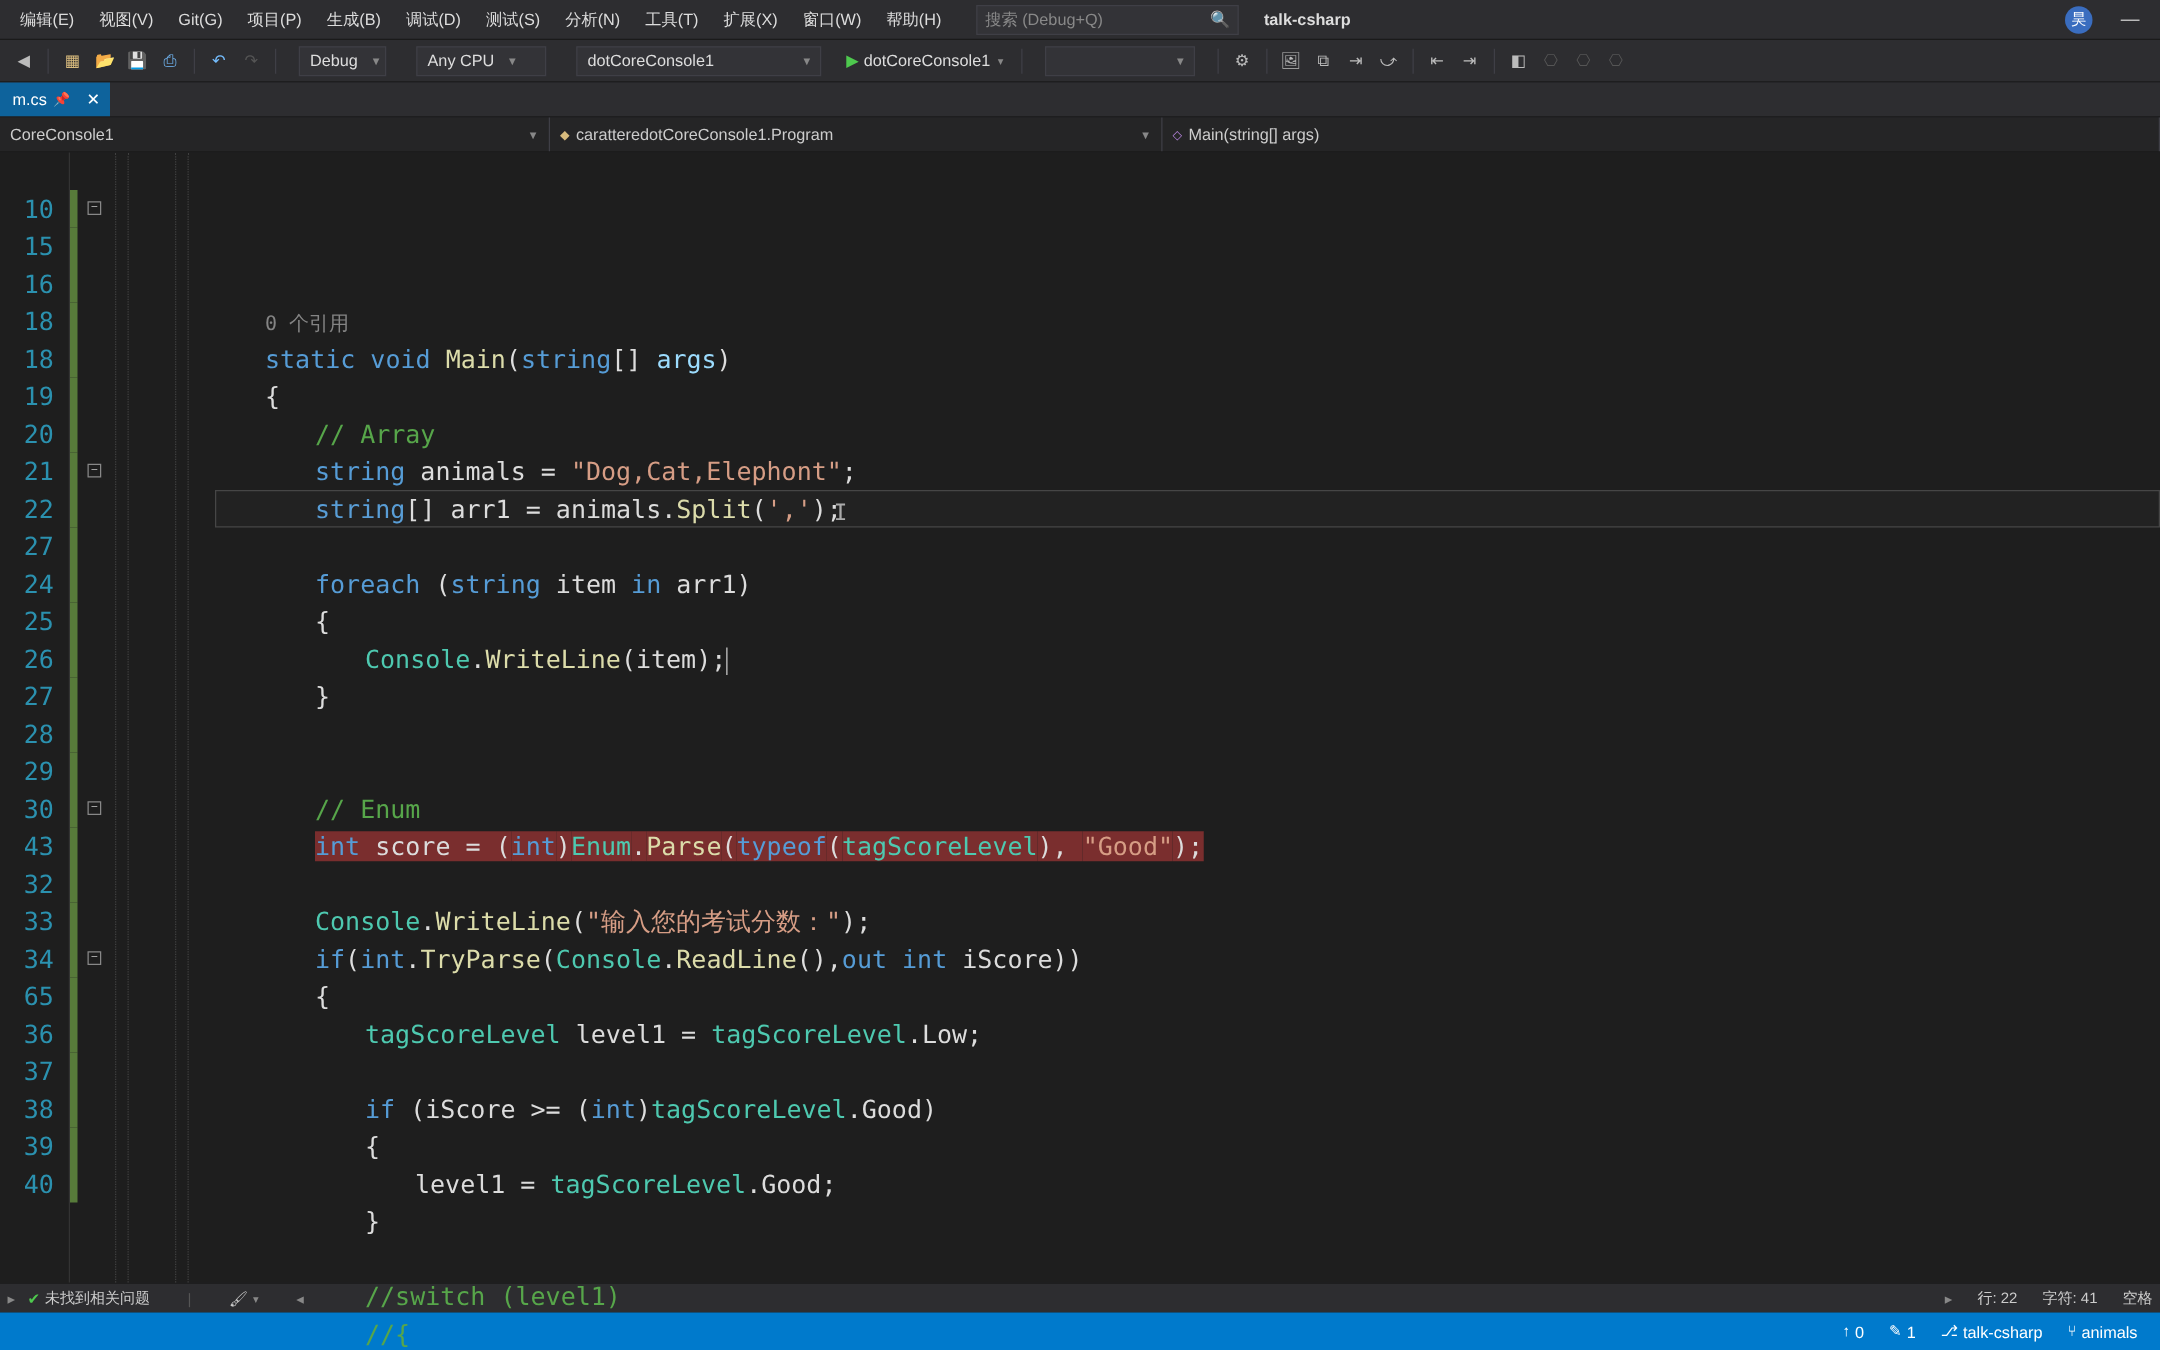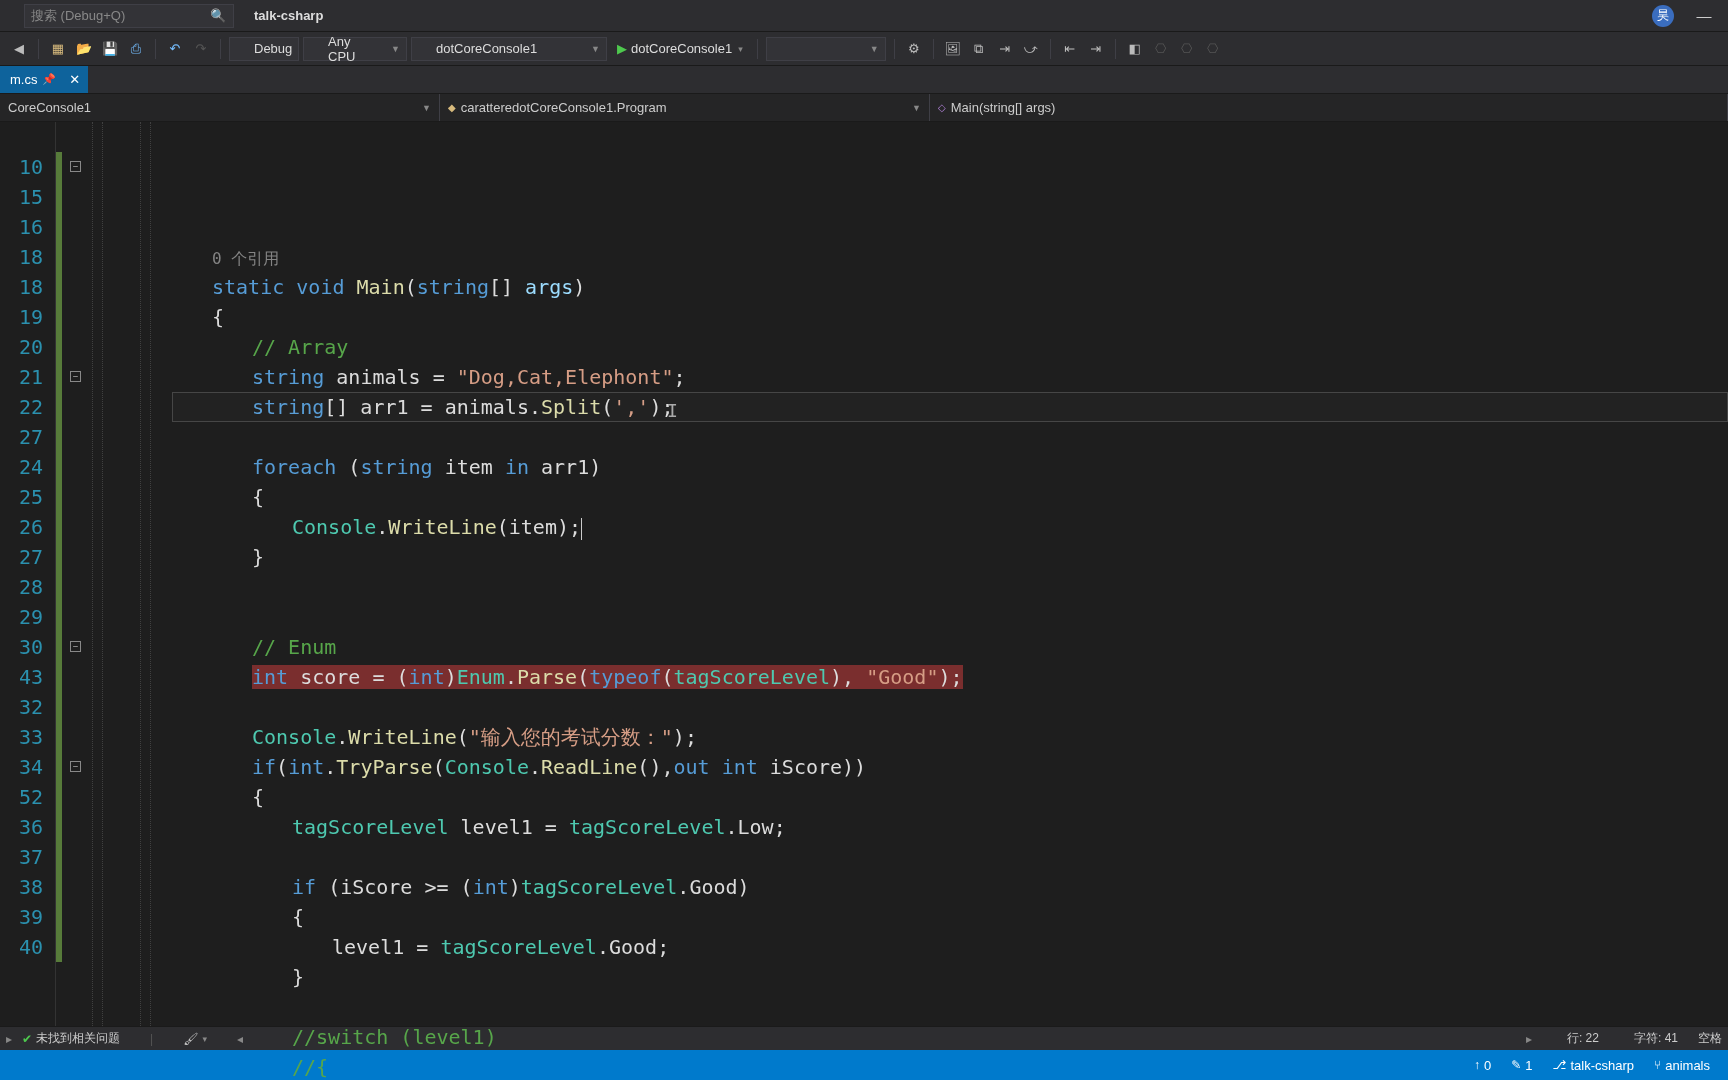--- a/index.html
+++ b/index.html
@@ -220,6 +220,20 @@
 <body>
 
 <div class="menubar">
+  <div id="menu-items" style="display: flex; height: 100%;">
+      <div class="menu-item">编辑(E)</div>
+      <div class="menu-item">视图(V)</div>
+      <div class="menu-item">Git(G)</div>
+      <div class="menu-item">项目(P)</div>
+      <div class="menu-item">生成(B)</div>
+      <div class="menu-item">调试(D)</div>
+      <div class="menu-item">测试(S)</div>
+      <div class="menu-item">分析(N)</div>
+      <div class="menu-item">工具(T)</div>
+      <div class="menu-item">扩展(X)</div>
+      <div class="menu-item">窗口(W)</div>
+      <div class="menu-item">帮助(H)</div>
+    </div>
   <div class="search-box">
     <span>搜索 (Debug+Q)</span>
     <span class="mag">🔍</span>

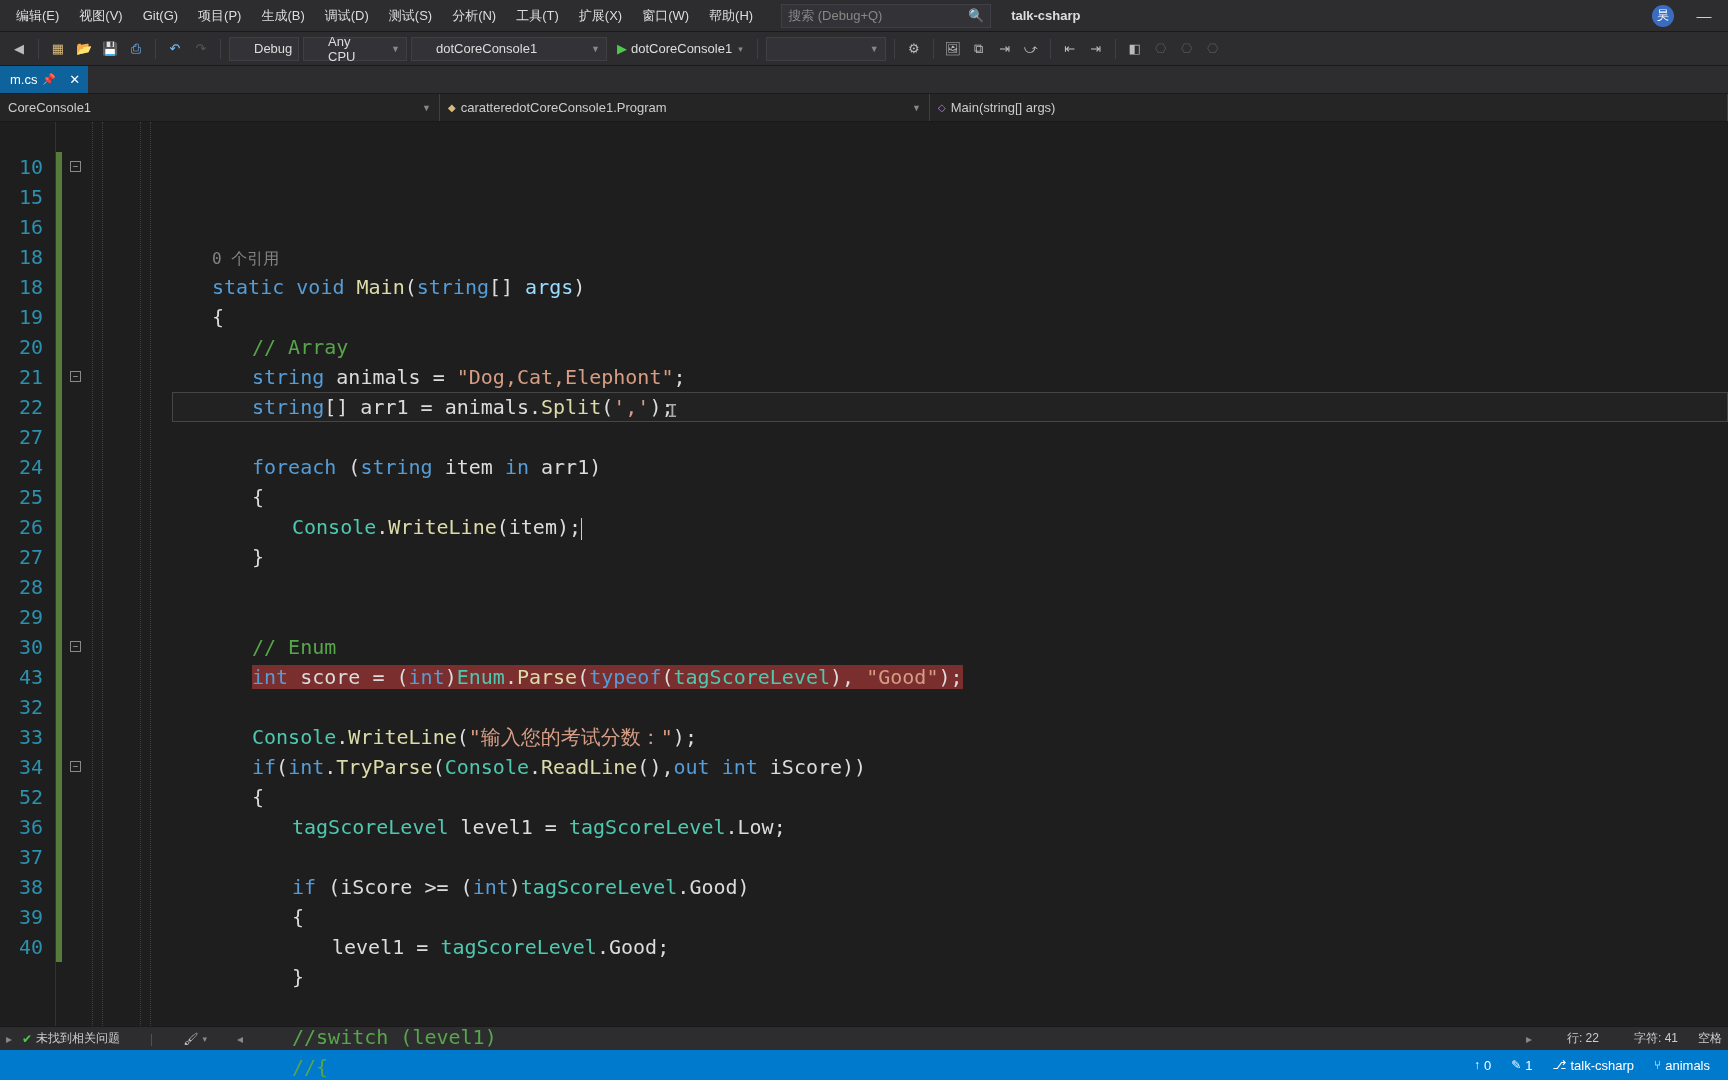--- a/index.html
+++ b/index.html
@@ -70,9 +70,9 @@
   height: 24px;
   display: flex;
   align-items: center;
-  padding: 0 6px 0 24px;
+  padding: 0 6px 0 8px;
   color: #ddd;
-  margin: 0 2px;
+  margin: 0 12px;
 }
 .tb-combo .arr { margin-left: 10px; color: #888; font-size: 9px; }
 .startbtn {

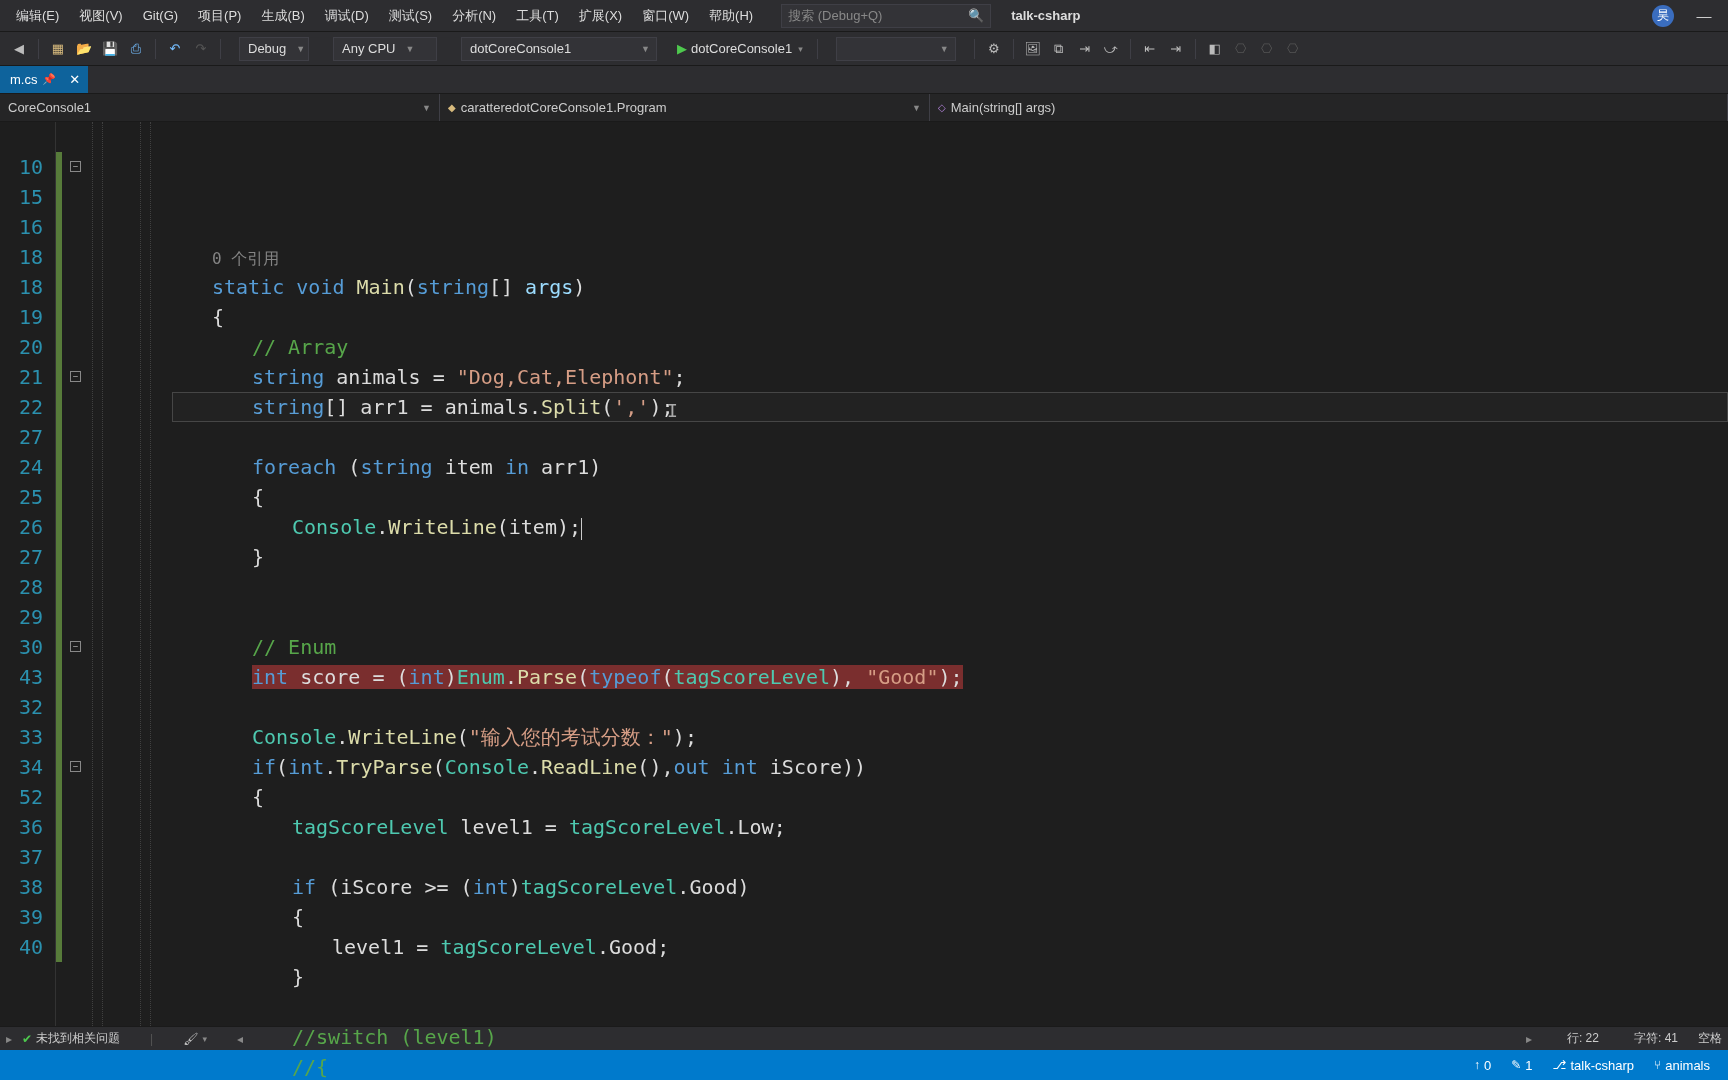--- a/index.html
+++ b/index.html
@@ -339,7 +339,7 @@
       <div class="ln">32</div>
       <div class="ln">33</div>
       <div class="ln">34</div>
-      <div class="ln">52</div>
+      <div class="ln">65</div>
       <div class="ln">36</div>
       <div class="ln">37</div>
       <div class="ln">38</div>

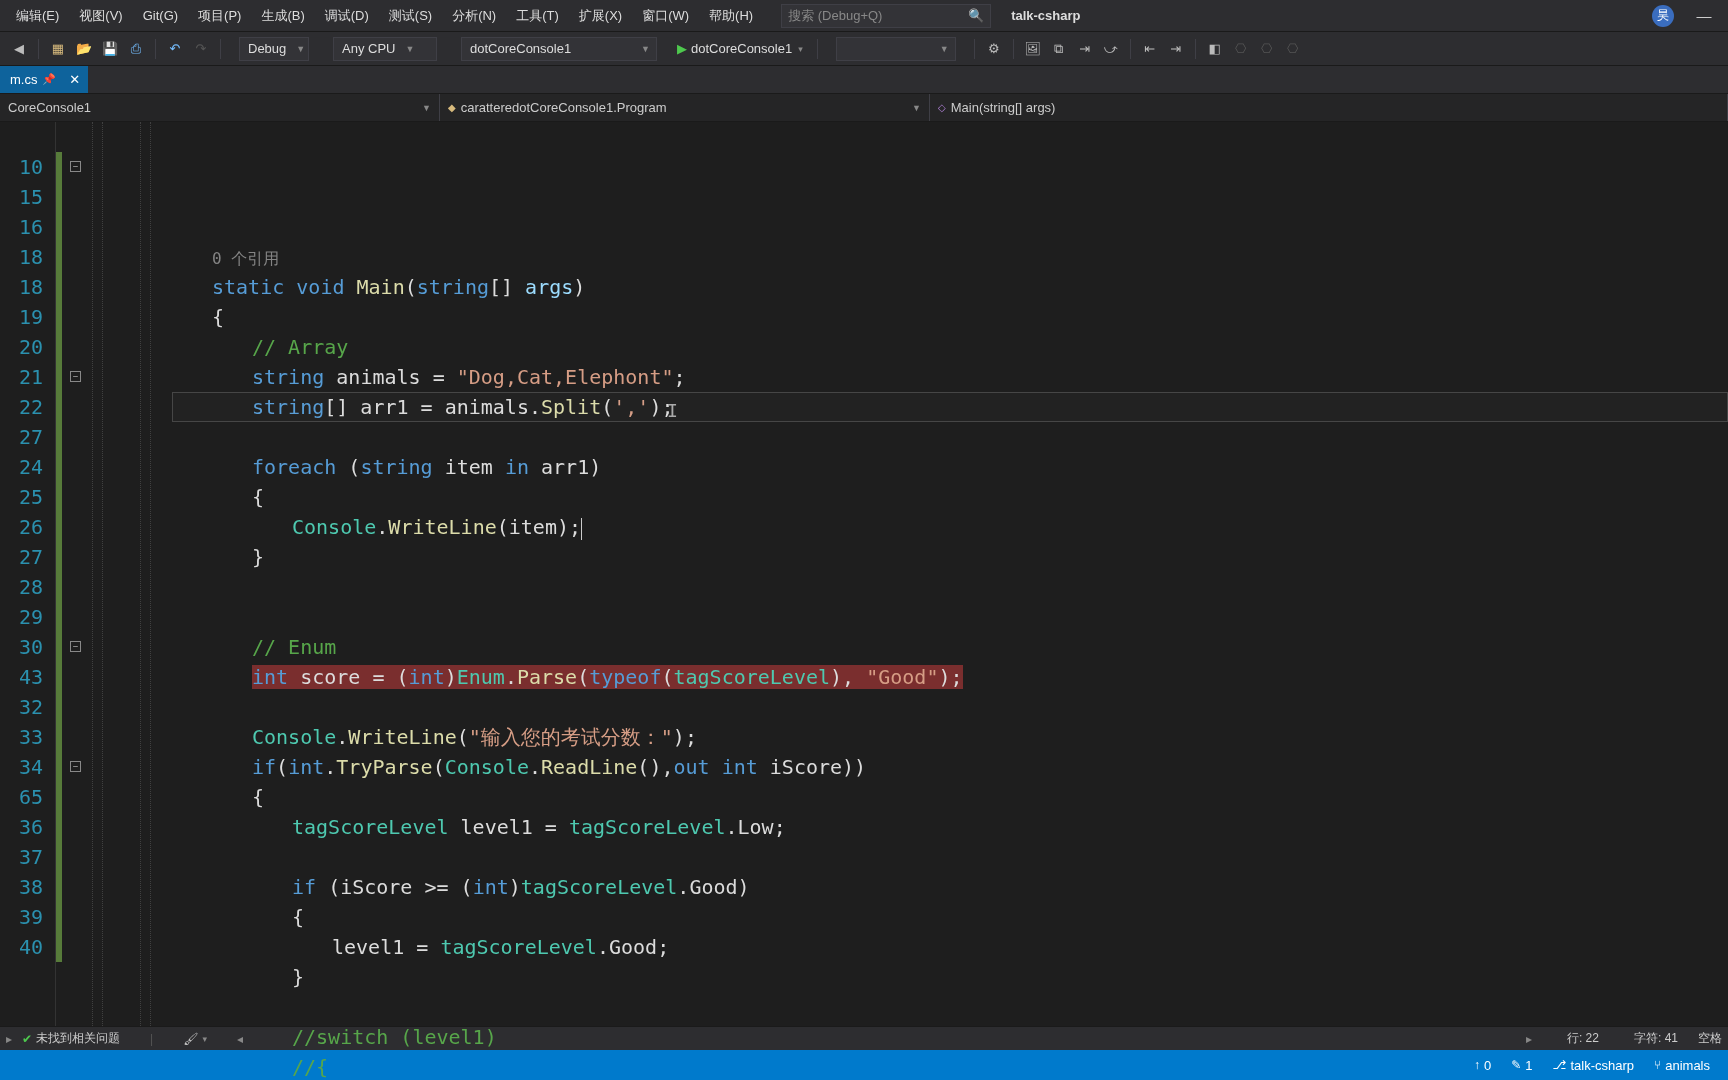--- a/index.html
+++ b/index.html
@@ -404,7 +404,7 @@
   <span style="margin-left:30px;color:#888">◂</span>
   <div class="spacer"></div>
   <span style="color:#888">▸</span>
-  <span style="margin:0 35px">
+  <span style="margin:0 20px">
     <span>行:</span> <span>22</span>
   </span>
   <span>

